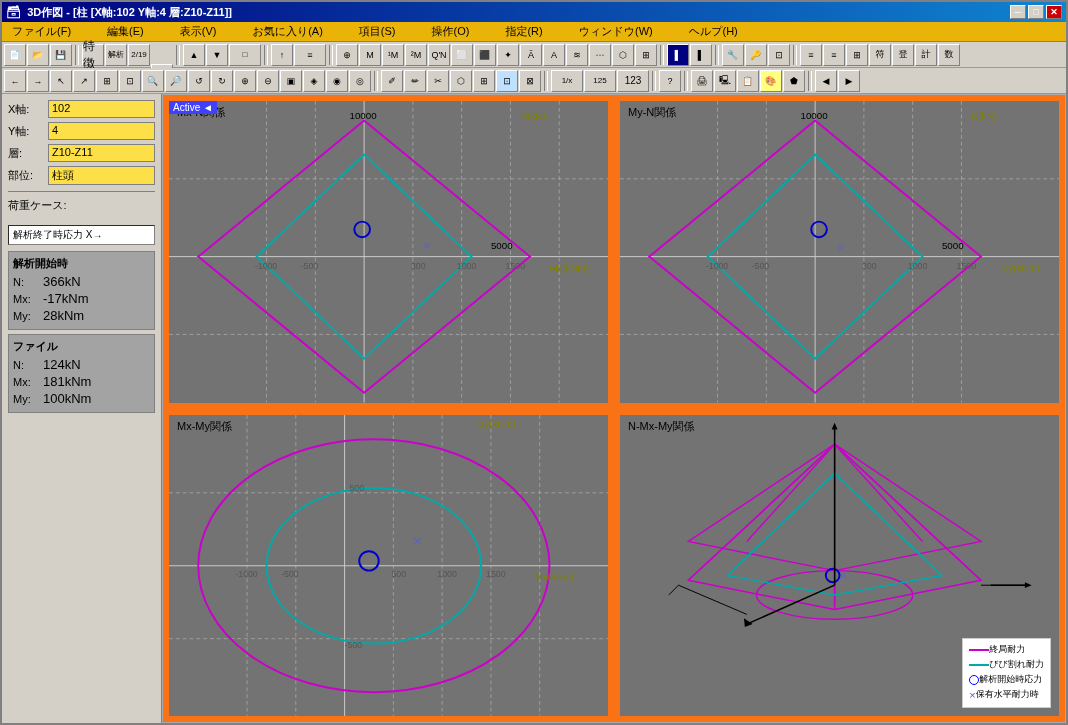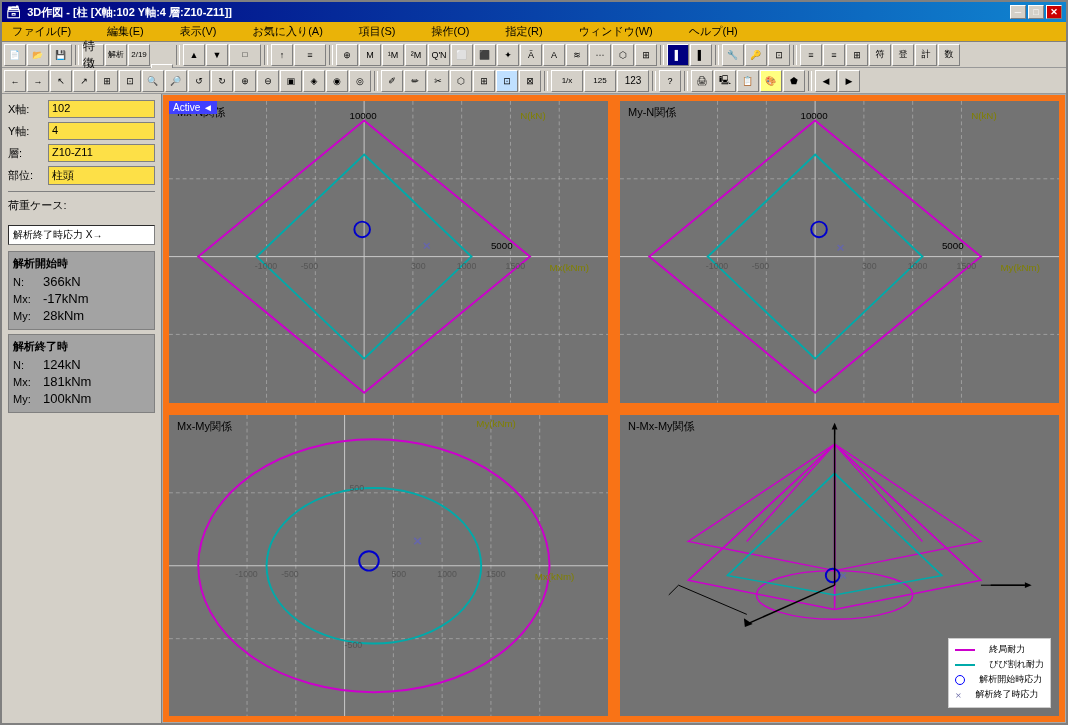--- a/index.html
+++ b/index.html
@@ -224,7 +224,7 @@
       </div>
 
       <div class="analysis-section">
-        <div class="analysis-title">解析終了時</div>
+        <div class="analysis-title">ファイル</div>
         <div class="analysis-row">
           <span class="analysis-key">N:</span>
           <span class="analysis-val">124kN</span>

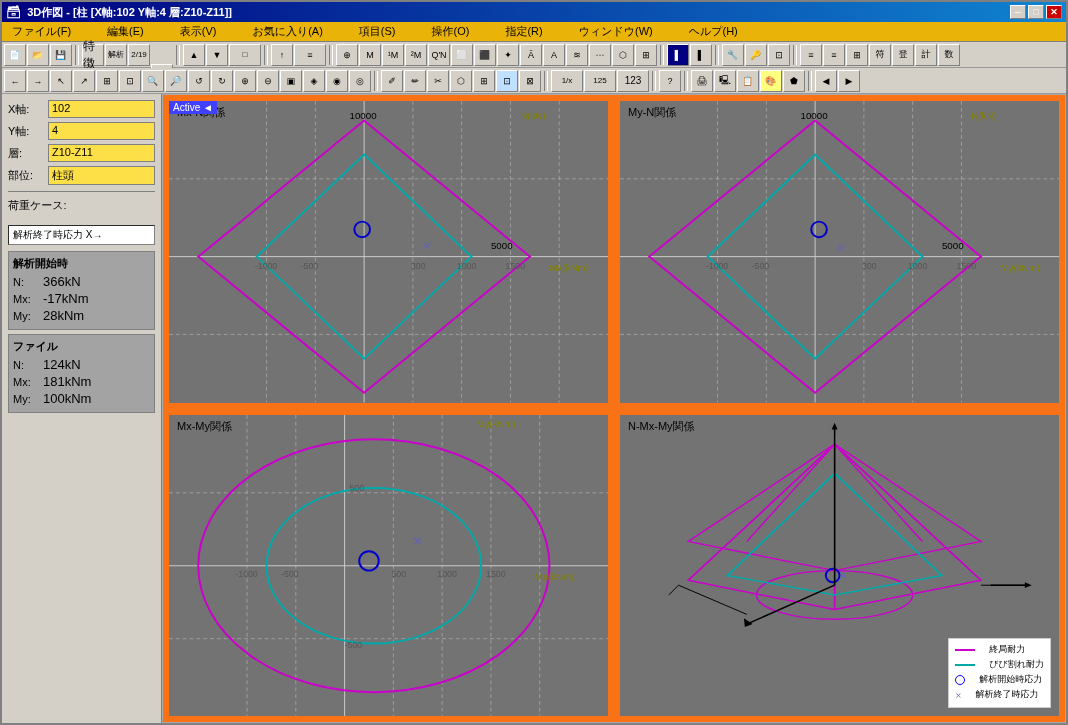--- a/index.html
+++ b/index.html
@@ -54,7 +54,7 @@
 
     
     .legend { position: absolute; bottom: 8px; right: 8px; background: white; border: 1px solid #ccc; padding: 4px 6px; font-size: 9px; z-index: 20; }
-    .legend-row { display: flex; align-items: center; gap: 14px; margin-bottom: 2px; font-family: Liberation Serif, serif; }
+    .legend-row { display: flex; align-items: center; gap: 0; margin-bottom: 2px; }
     .legend-line { width: 20px; height: 2px; }
     .legend-circle { width: 10px; height: 10px; border-radius: 50%; border: 1px solid #0000ff; background: transparent; }
     .legend-x { font-size: 11px; color: #6060a0; }

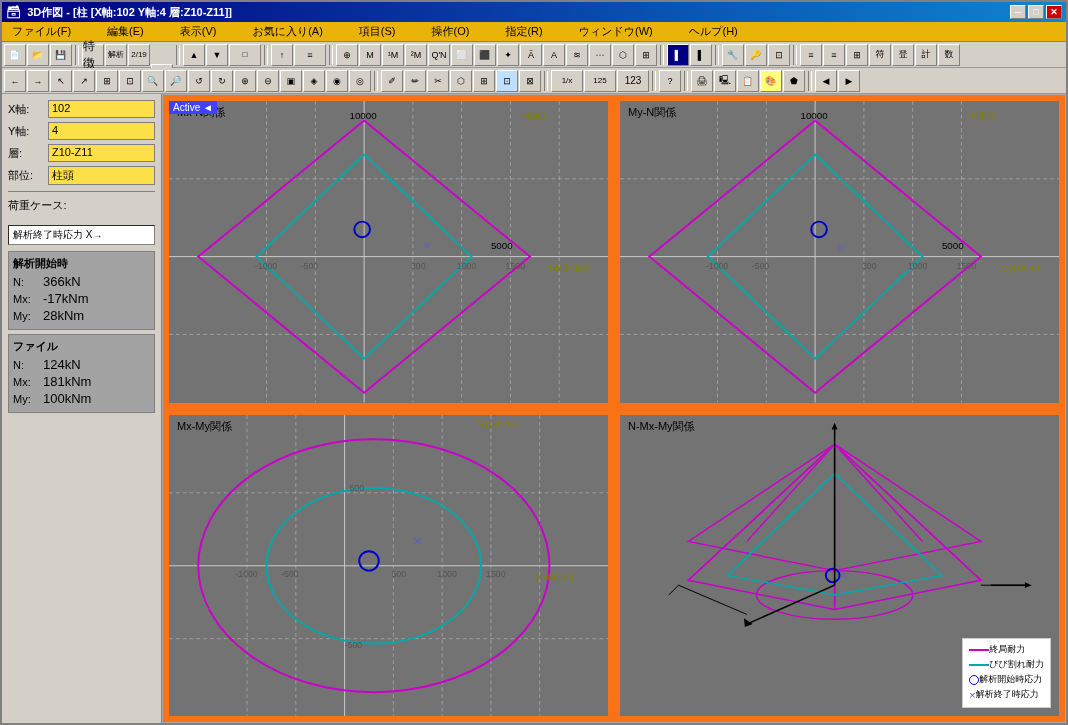--- a/index.html
+++ b/index.html
@@ -404,7 +404,7 @@
           </div>
           <div class="legend-row">
             <span class="legend-x">×</span>
-            <span>解析終了時応力</span>
+            <span>保有水平耐力時</span>
           </div>
         </div>
       </div>

